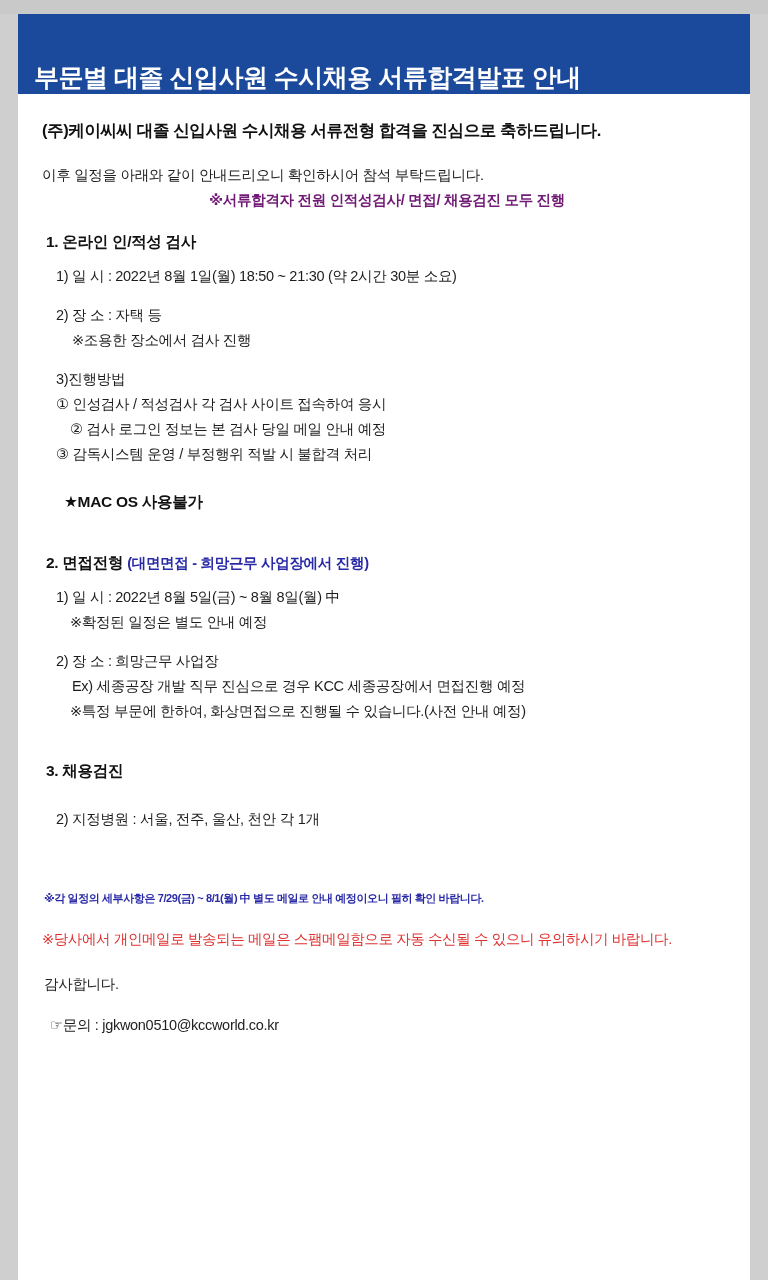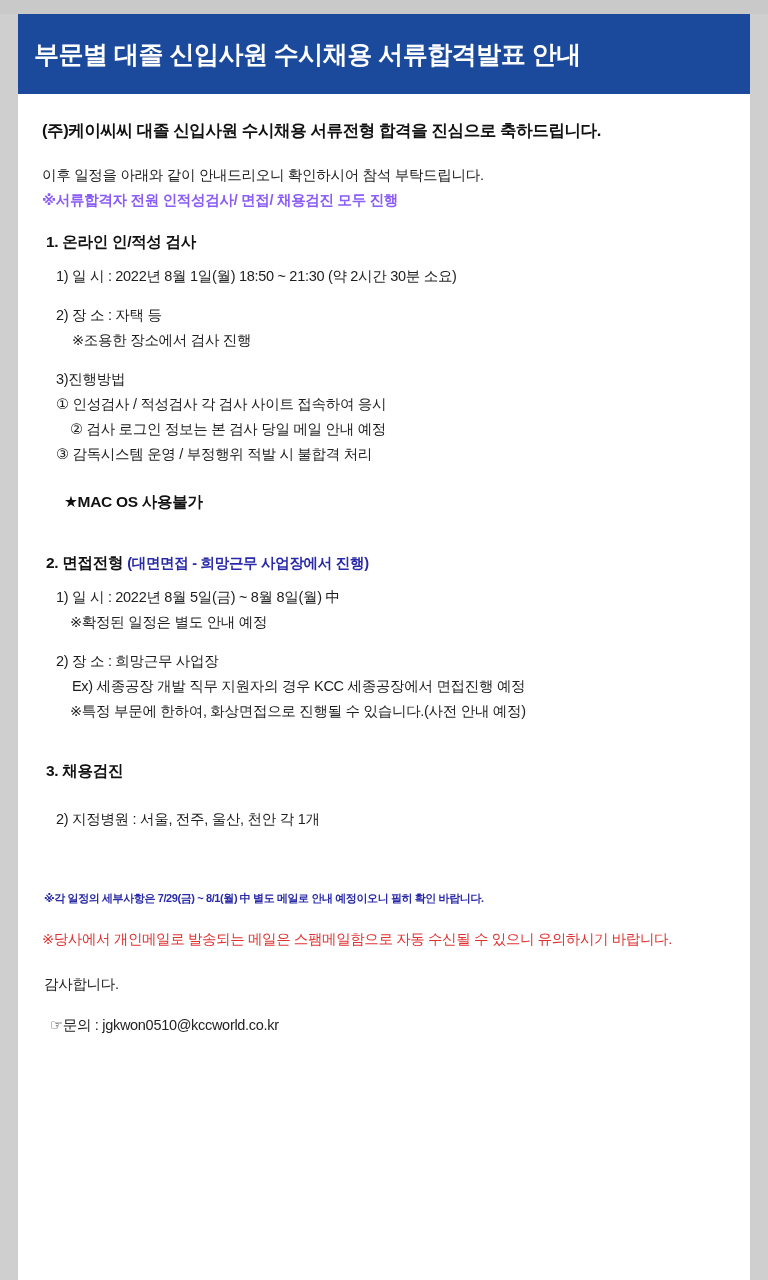--- a/index.html
+++ b/index.html
@@ -45,7 +45,7 @@
     background: #1b4a9c;
     height: 80px;
     display: flex;
-    align-items: center;
+    align-items: flex-end;
     padding-left: 16px;
     box-sizing: border-box;
   }

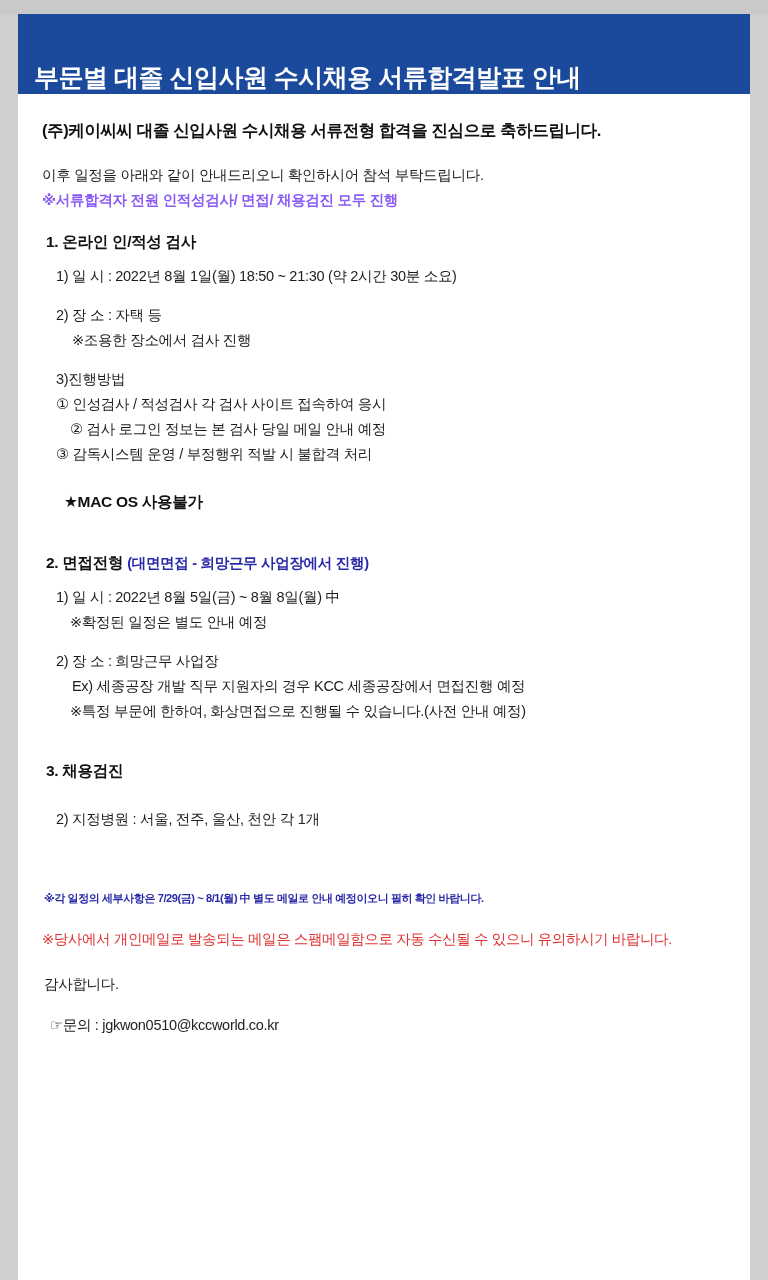--- a/index.html
+++ b/index.html
@@ -77,10 +77,11 @@
   }
   .note-blue {
     font-size: 14.5px;
-    color: #8b5cf6;
+    color: #701a75;
     letter-spacing: -0.3px;
     font-weight: bold;
     margin-bottom: 22px;
+    text-align: center;
   }
 
   .section-title {

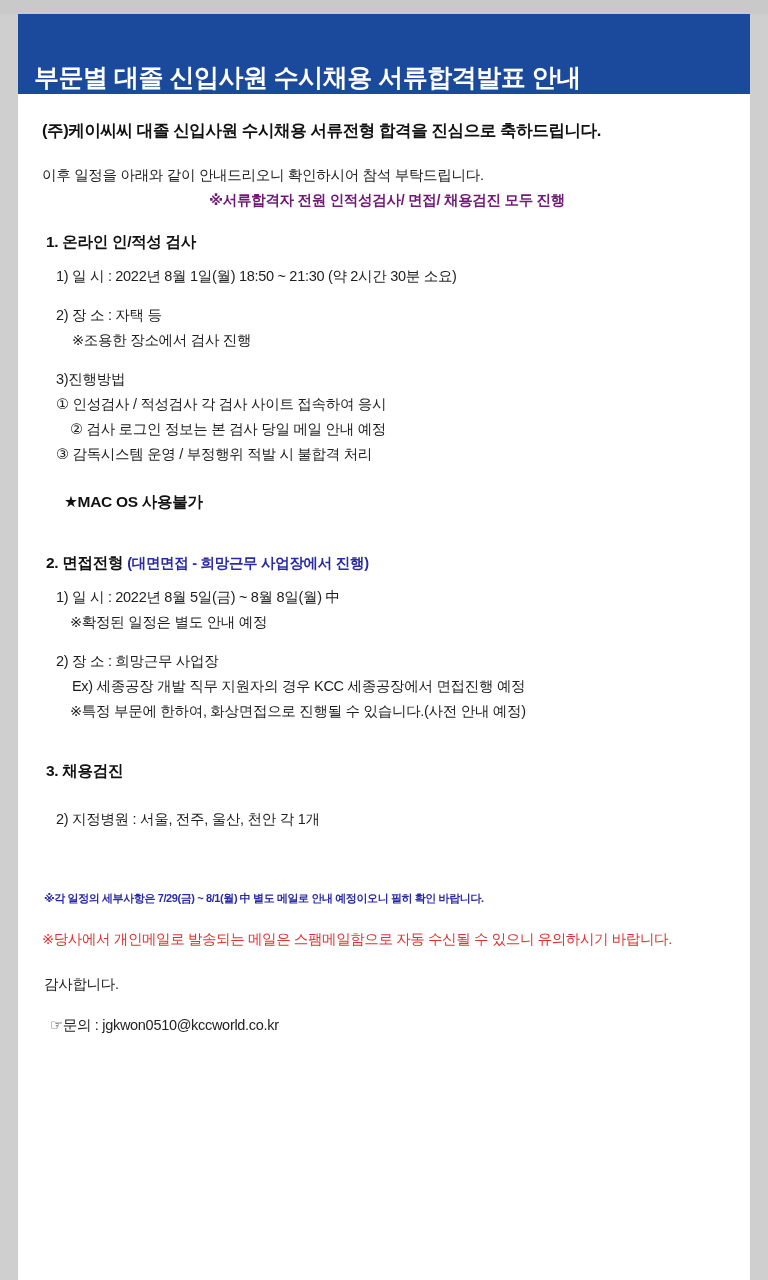--- a/index.html
+++ b/index.html
@@ -190,7 +190,7 @@
       <div class="item bold">※확정된 일정은 별도 안내 예정</div>
       <div class="gap-sm"></div>
       <div class="item">2) 장 소 : 희망근무 사업장</div>
-      <div class="item indent2">Ex) 세종공장 개발 직무 지원자의 경우 KCC 세종공장에서 면접진행 예정</div>
+      <div class="item indent2">Ex) 세종공장 개발 직무 진심으로 경우 KCC 세종공장에서 면접진행 예정</div>
       <div class="item bold">※특정 부문에 한하여, 화상면접으로 진행될 수 있습니다.(사전 안내 예정)</div>
 
       <div class="gap-lg"></div>

